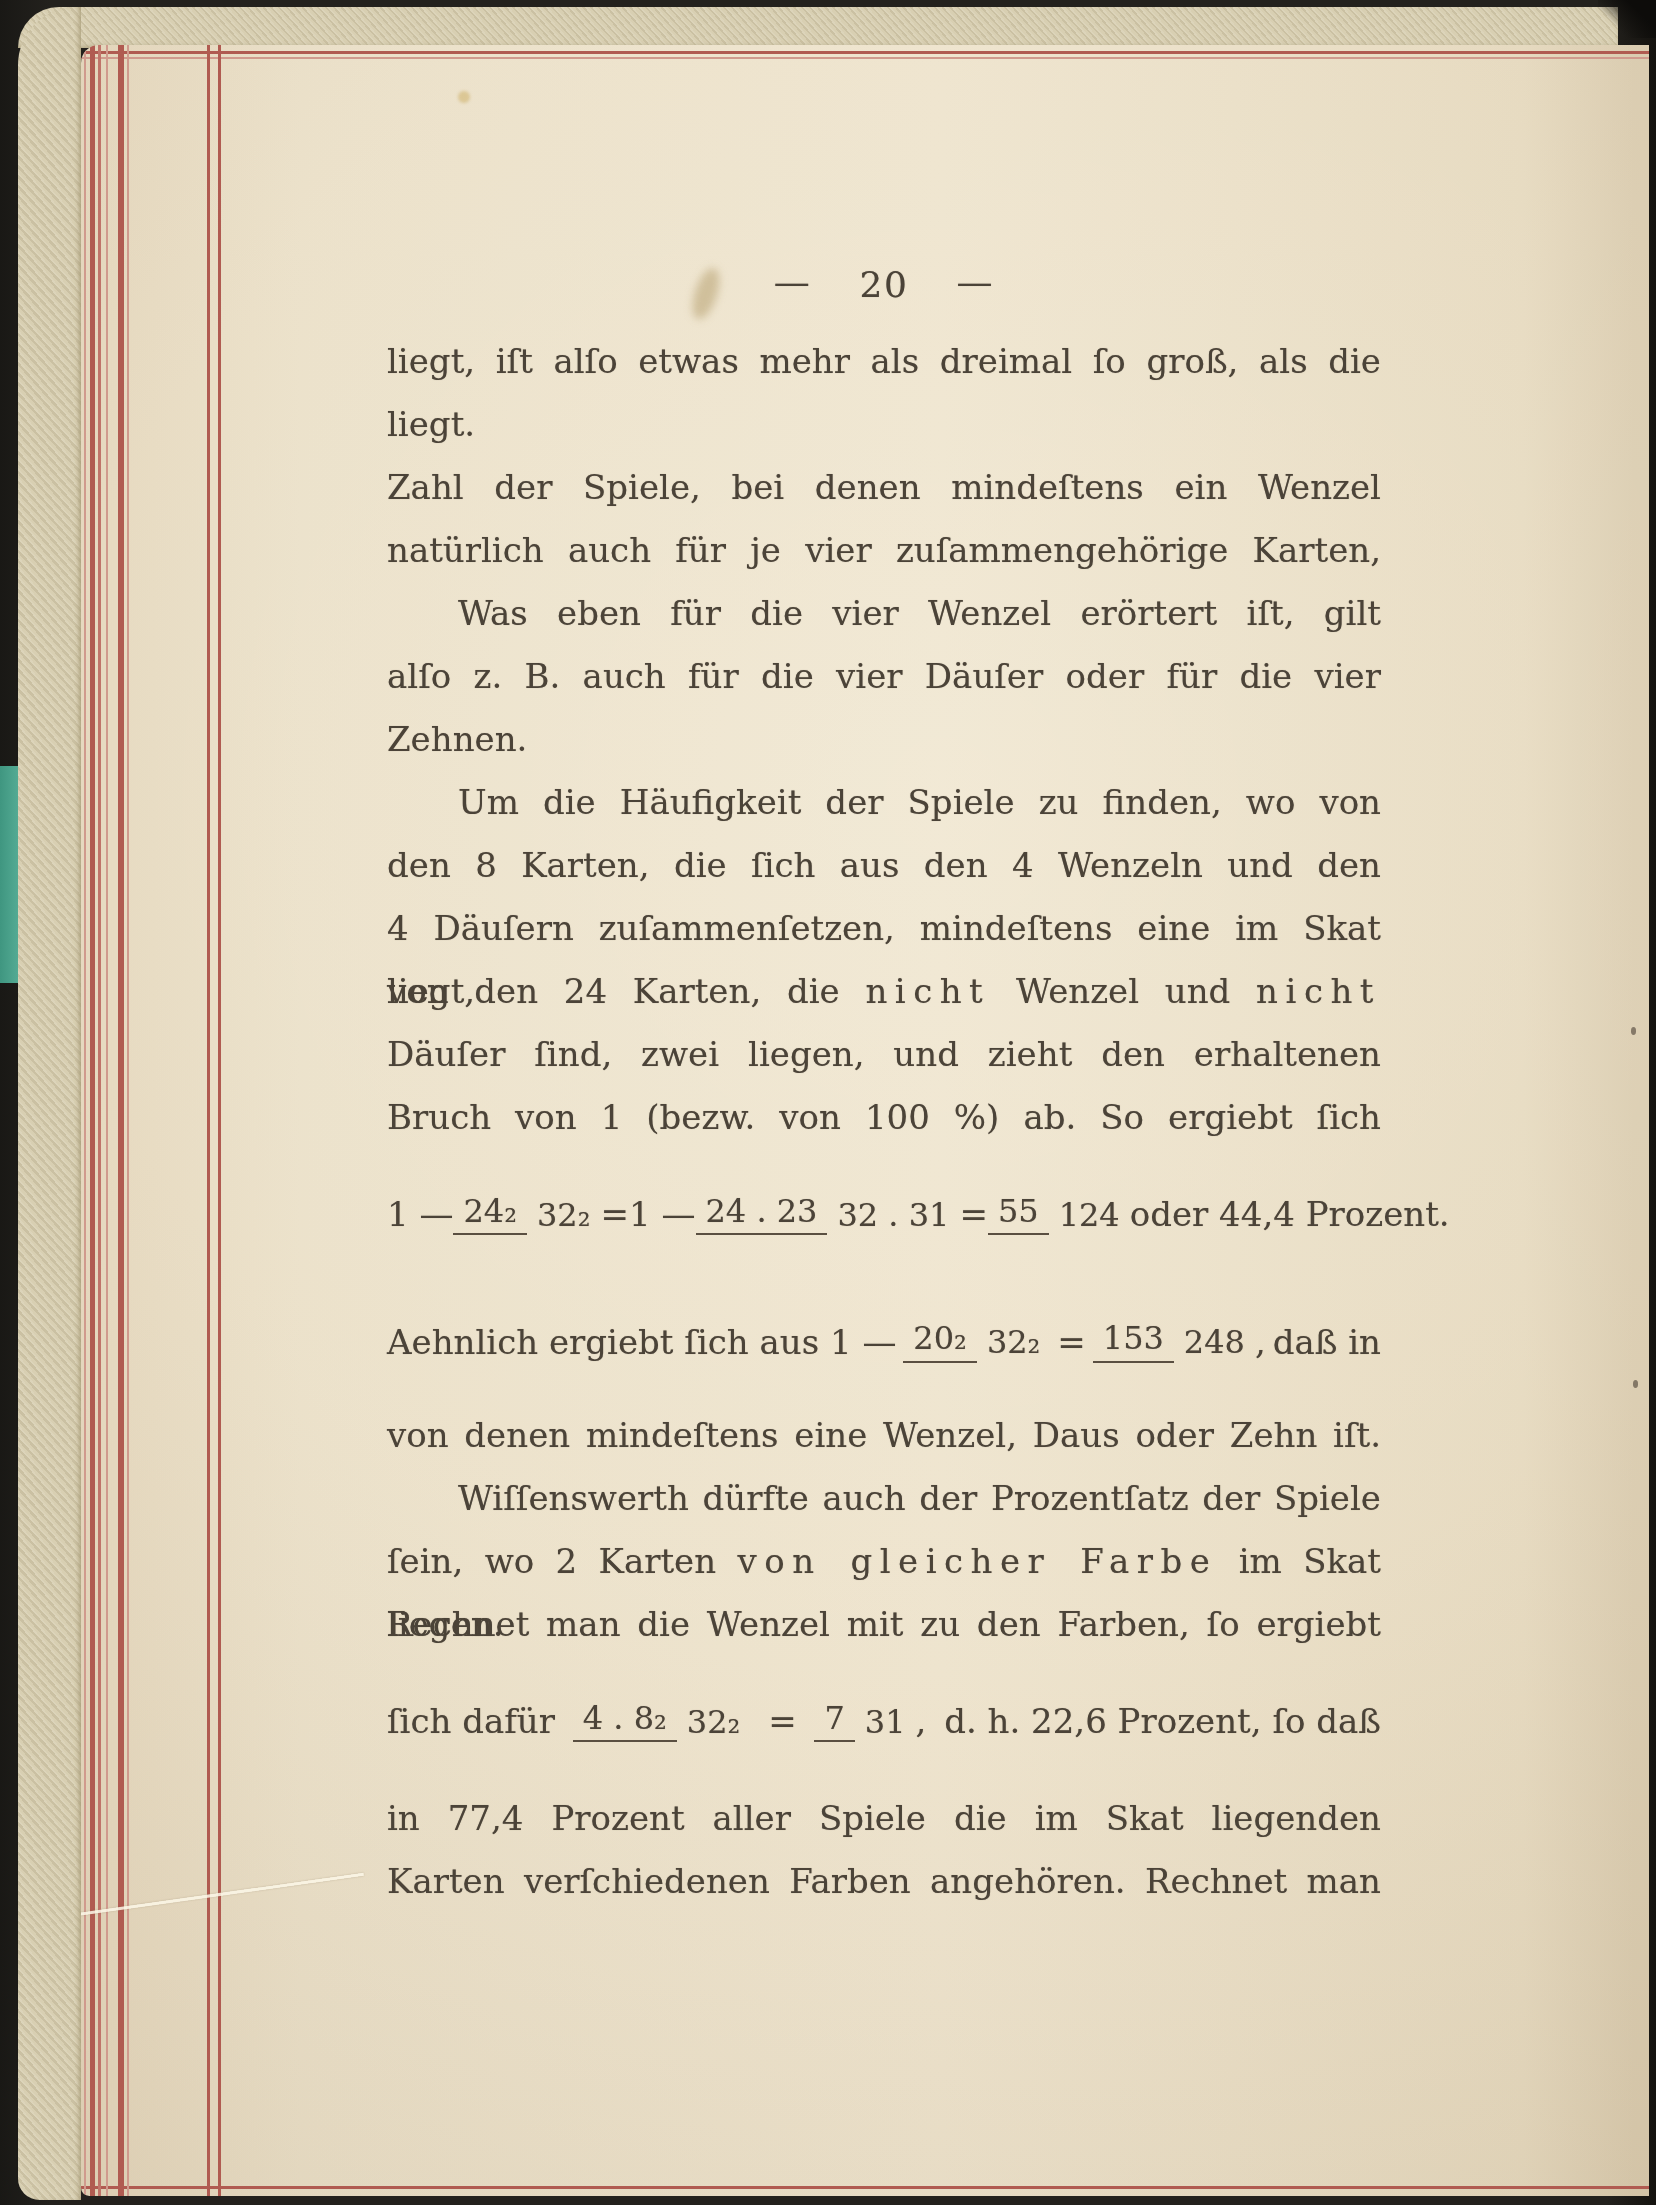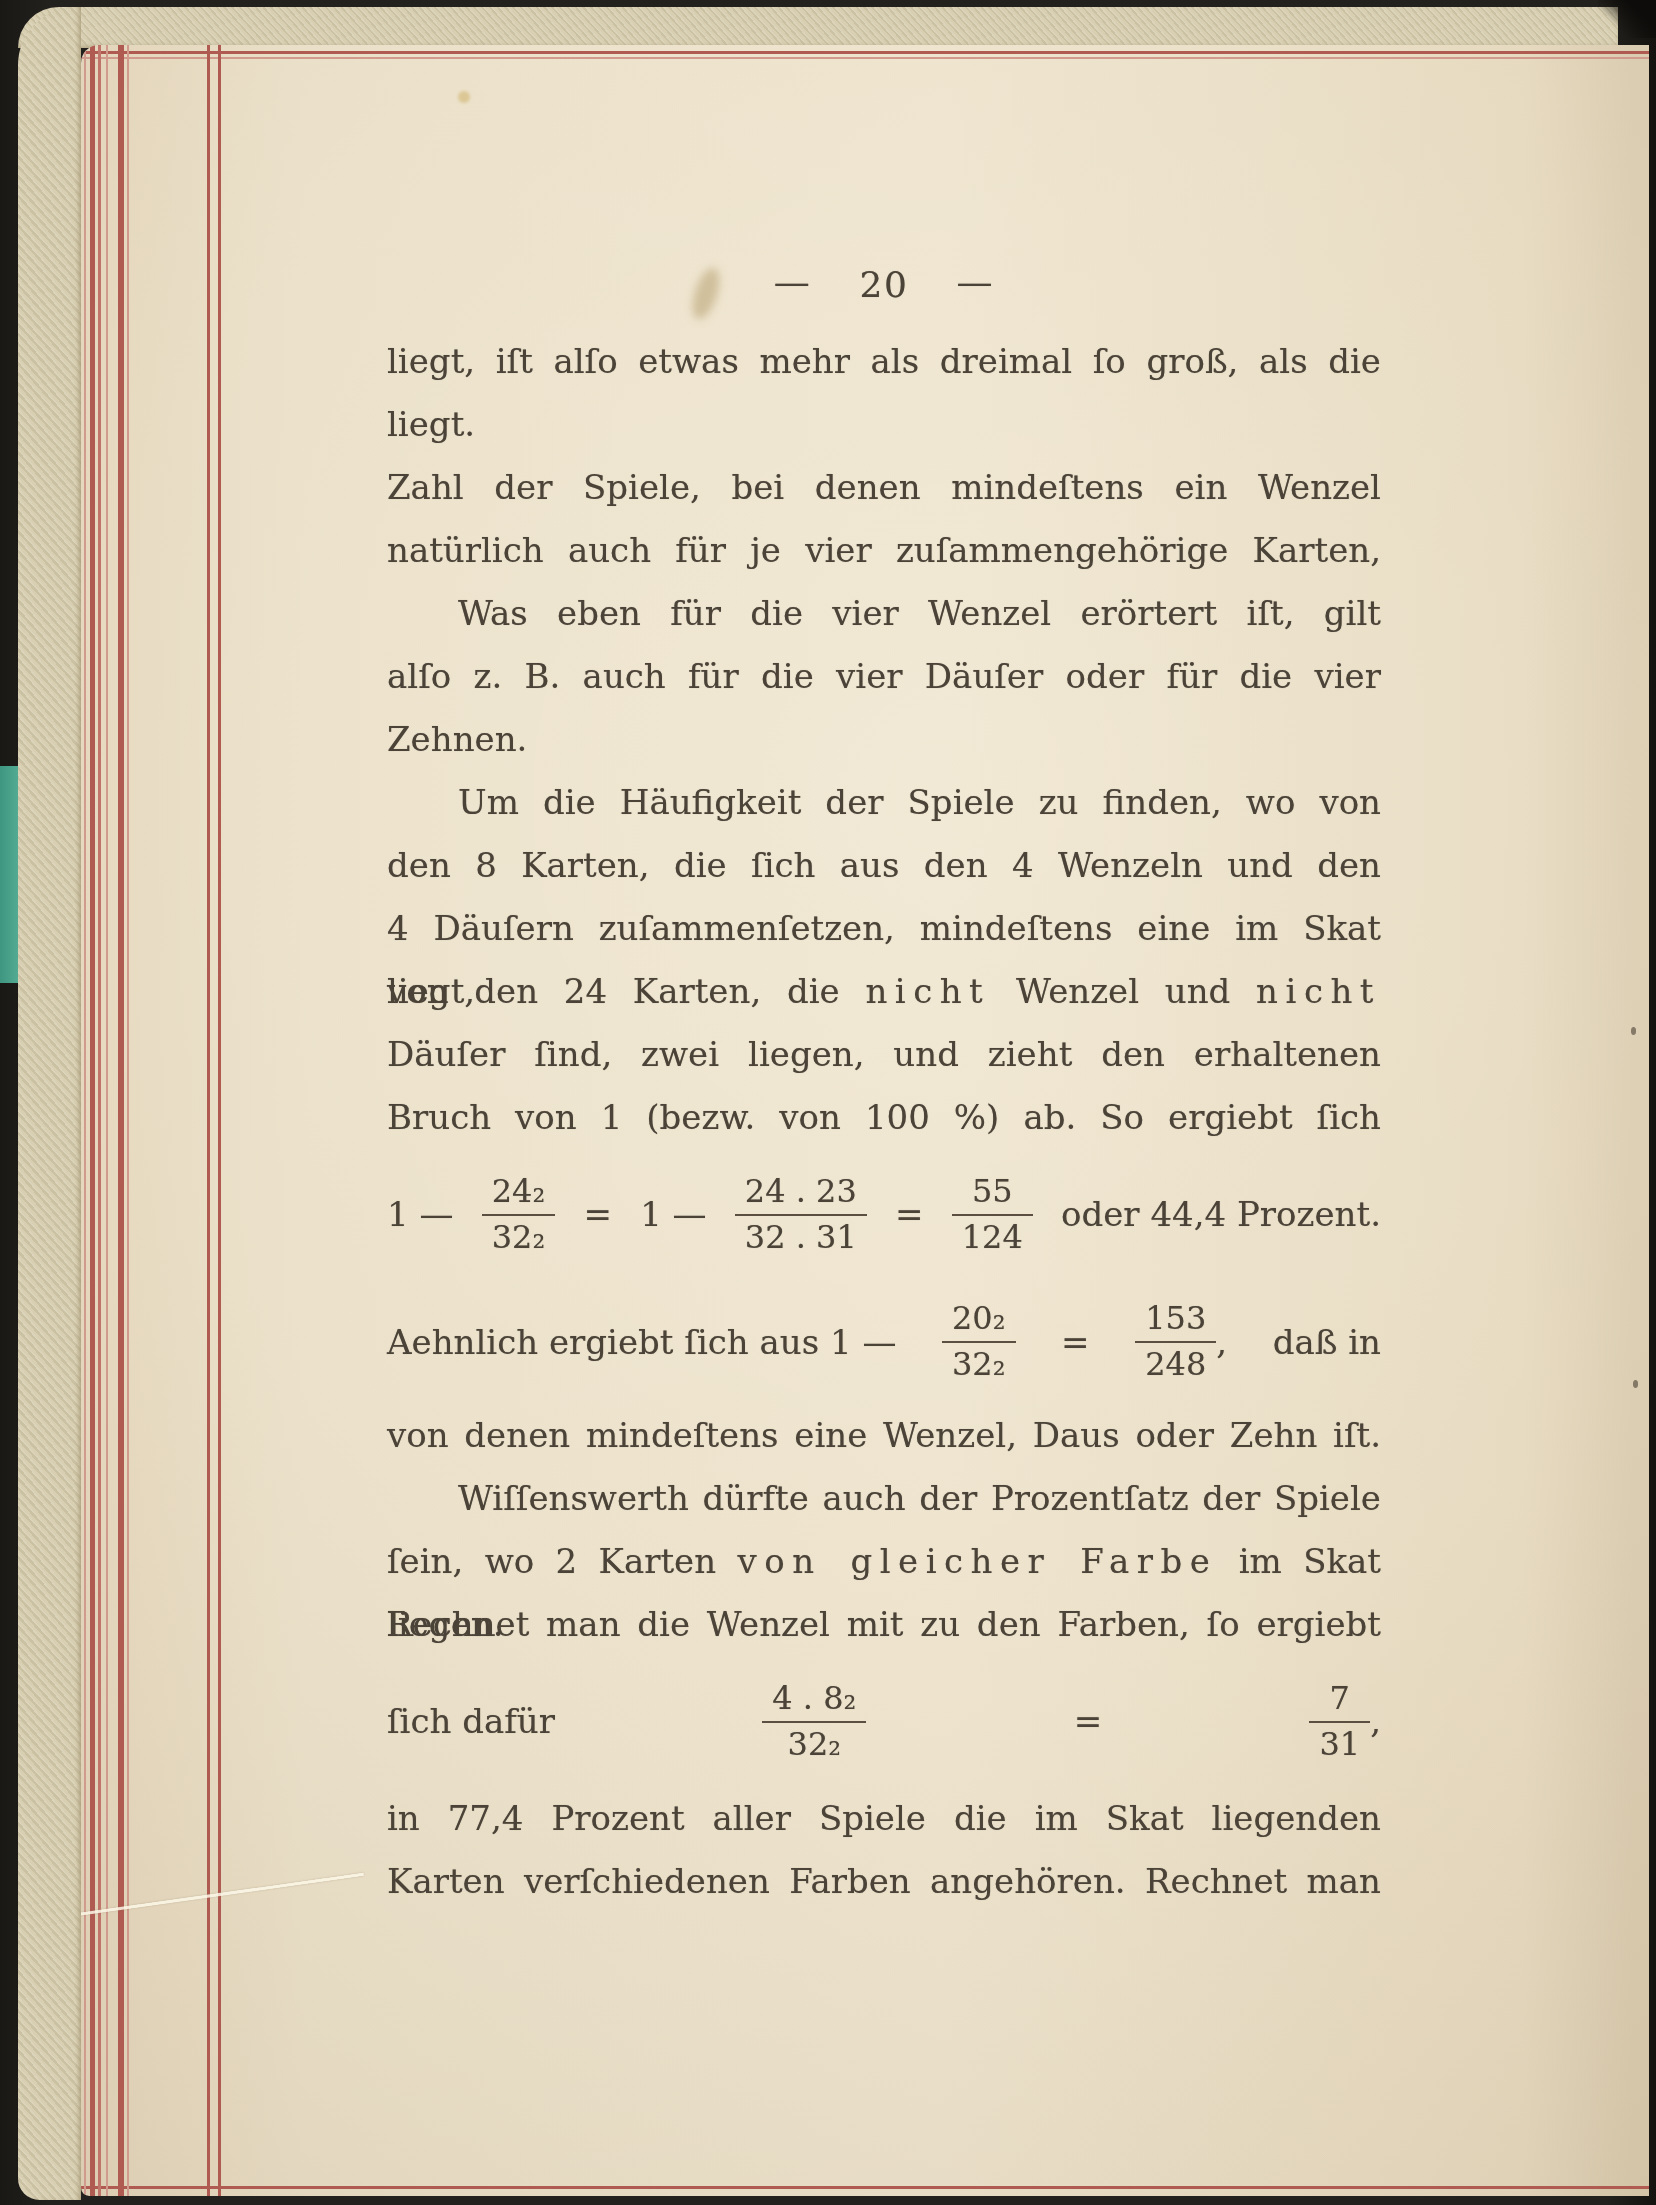--- a/index.html
+++ b/index.html
@@ -72,7 +72,7 @@
     white-space:nowrap;
   }
   .frow.short{height:124px;}
-  .frac{display:inline-flex;flex-direction:column;align-items:stretch;text-align:center;
+  .frac{display:inline-flex;flex-direction:row;align-items:stretch;text-align:center;
         font-size:32px;line-height:1.12;}
   .frac .num{padding:0 10px 4.1px;border-bottom:2.5px solid #5a4f41;}
   .frac .den{padding:4.1px 10px 0;}

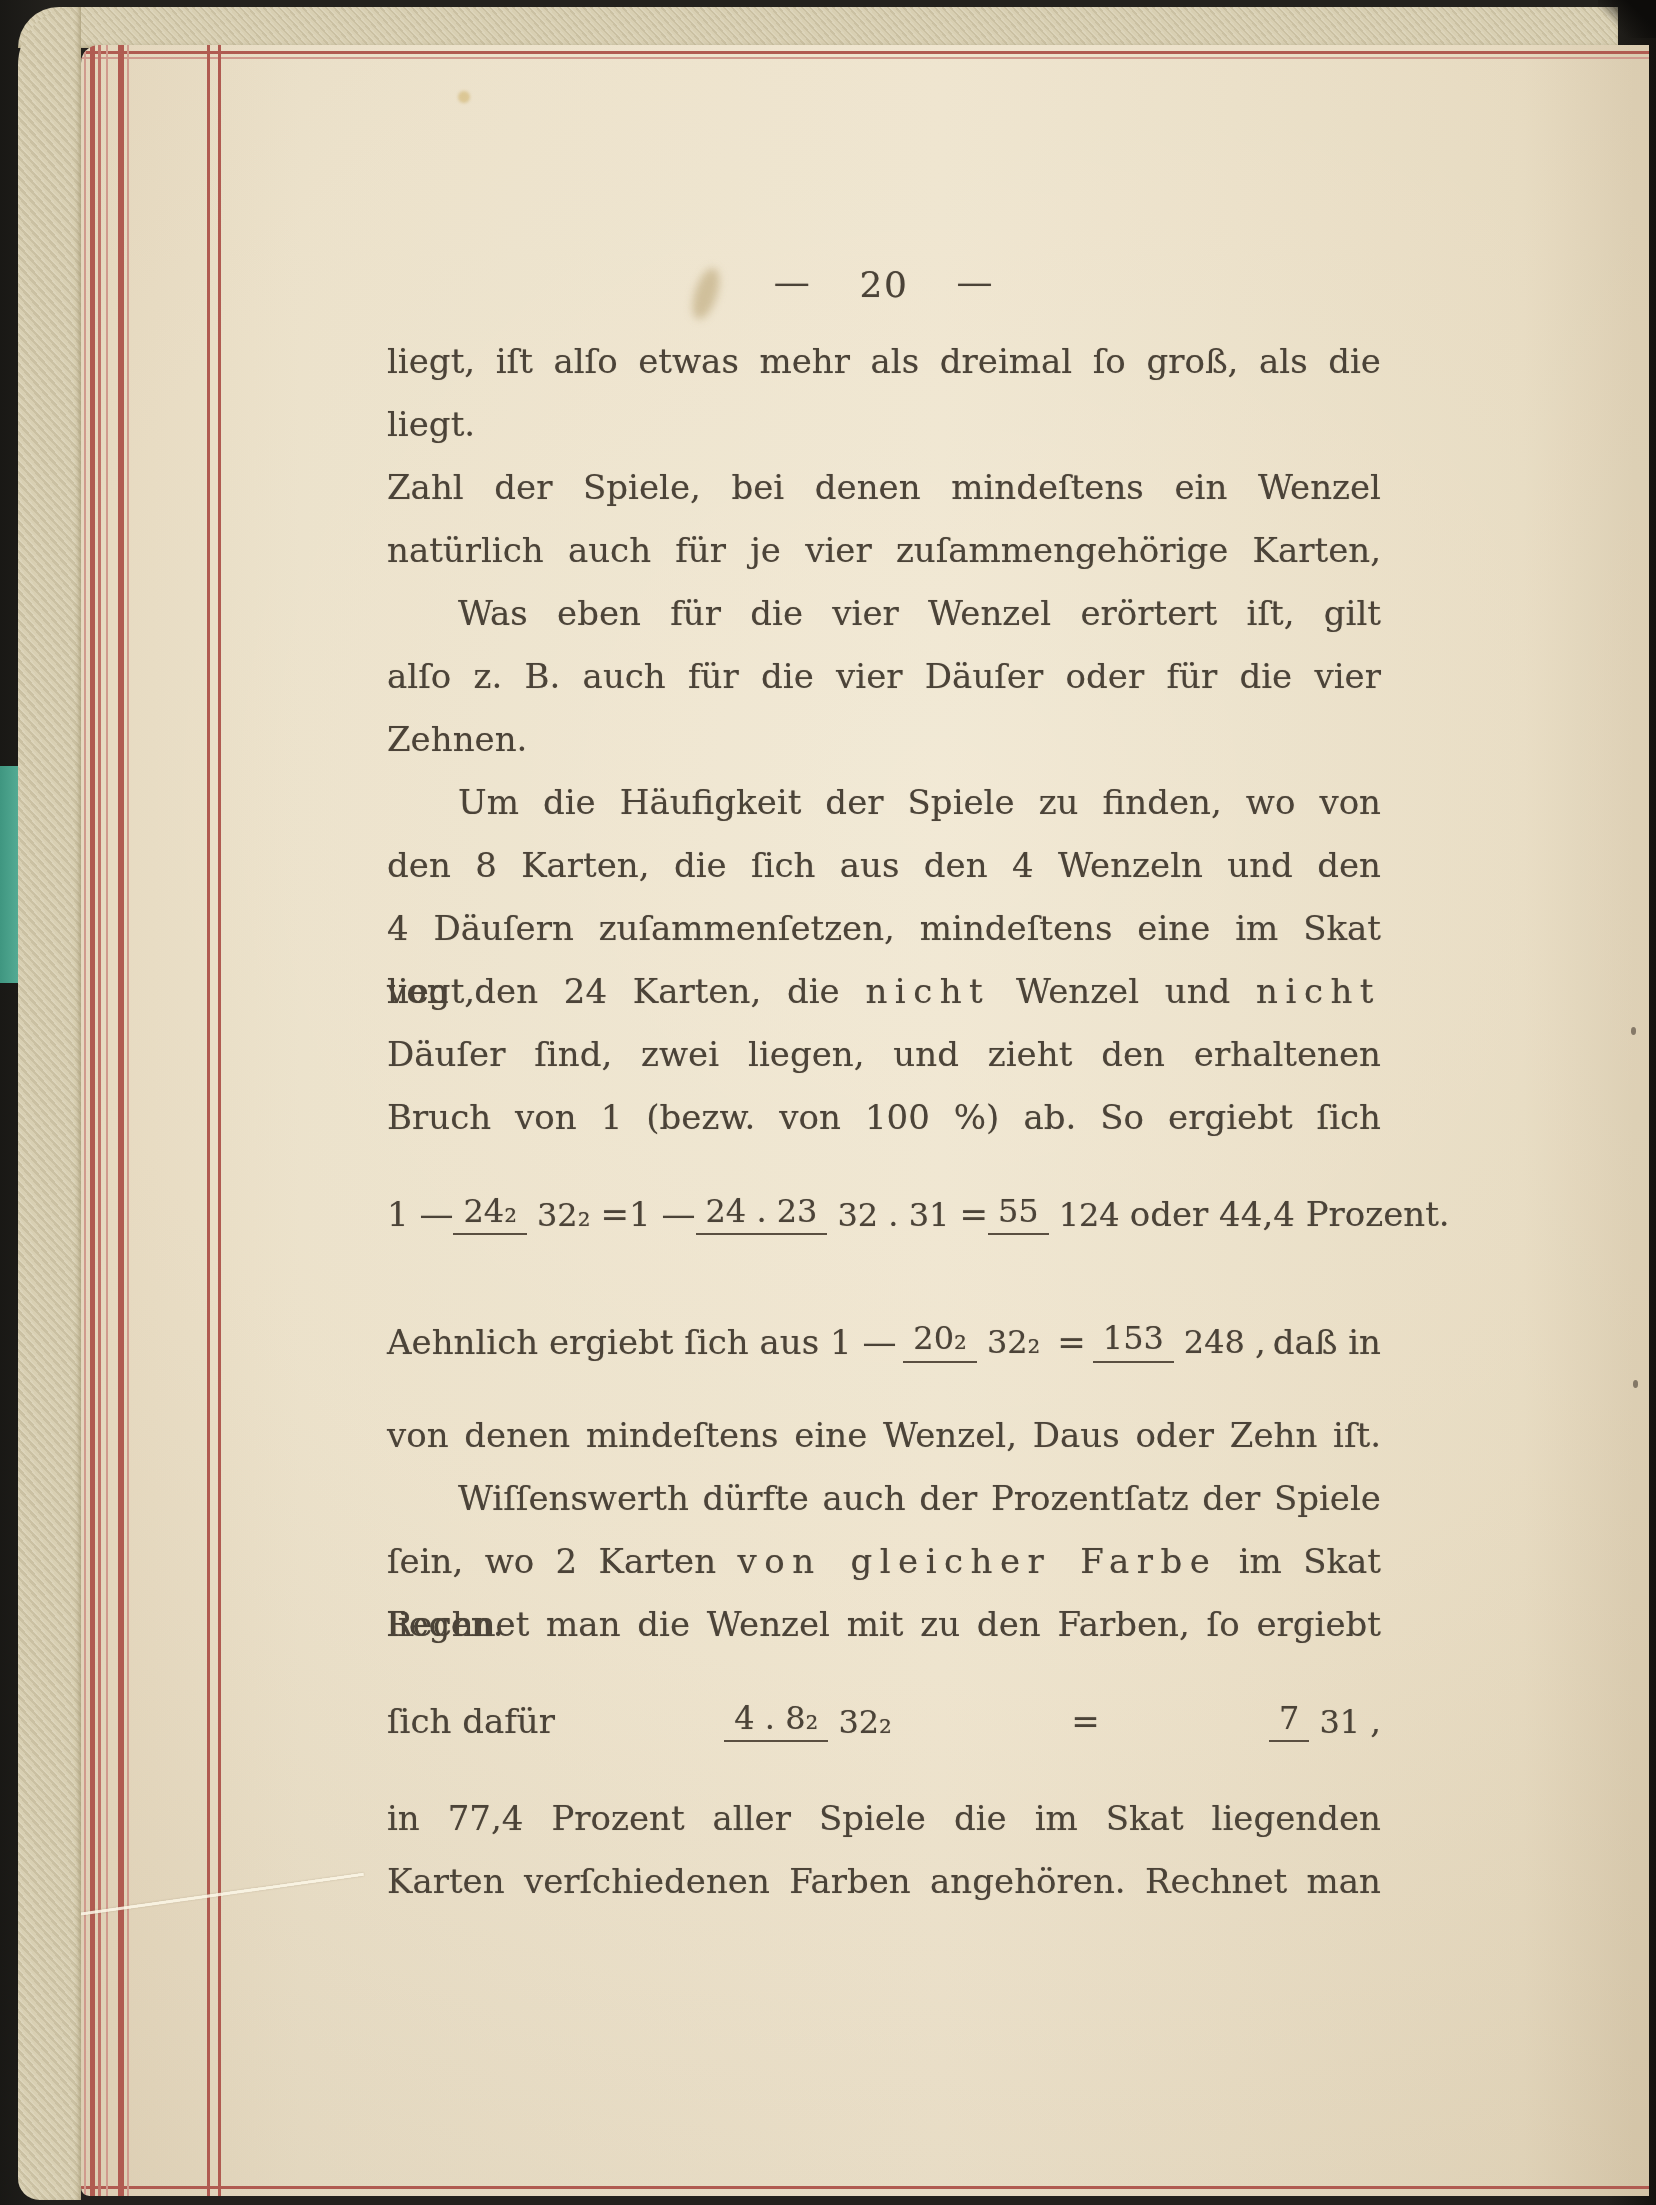--- a/index.html
+++ b/index.html
@@ -204,6 +204,7 @@
           </span>
           <span>,</span>
         </span>
+        <span>d. h. 22,6 Prozent, ſo daß</span>
       </div>
 
       <div class="ln j">in 77,4 Prozent aller Spiele die im Skat liegenden</div>

